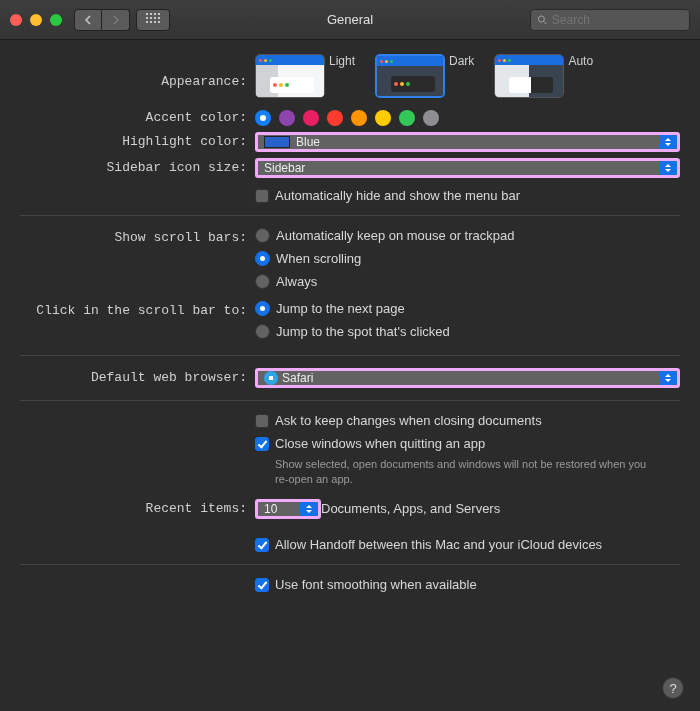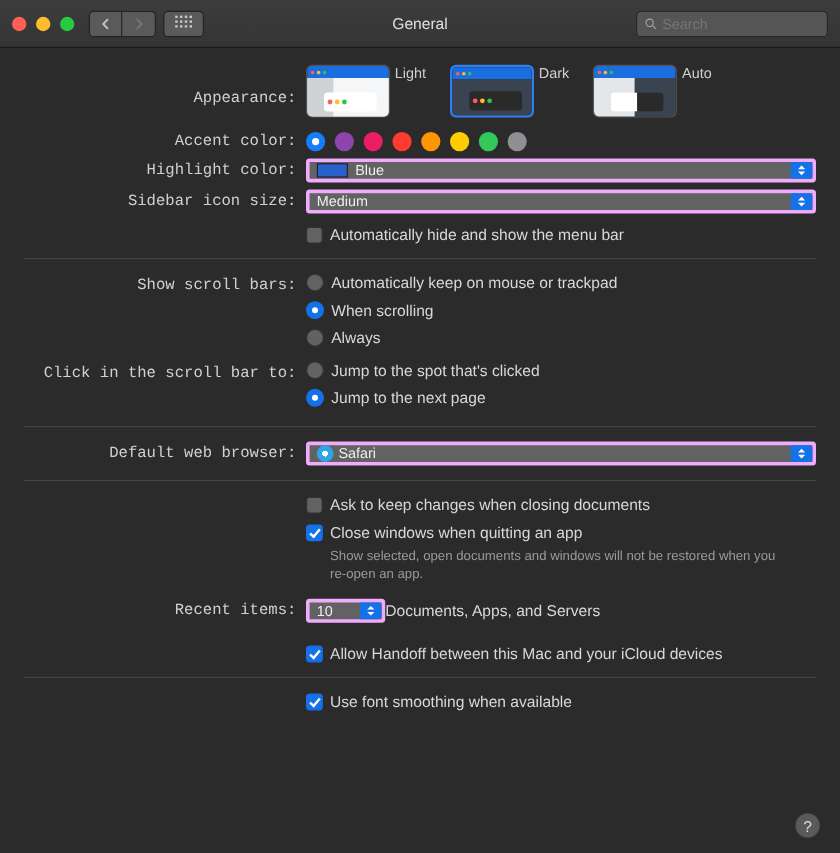--- a/index.html
+++ b/index.html
@@ -305,7 +305,7 @@
     <div class="label">Sidebar icon size:</div>
     <div class="field">
       <div class="popup">
-        <span>Medium</span>
+        <span>Sidebar</span>
         <span class="arrows"></span>
       </div>
       <div class="check" style="margin-top:6px;">

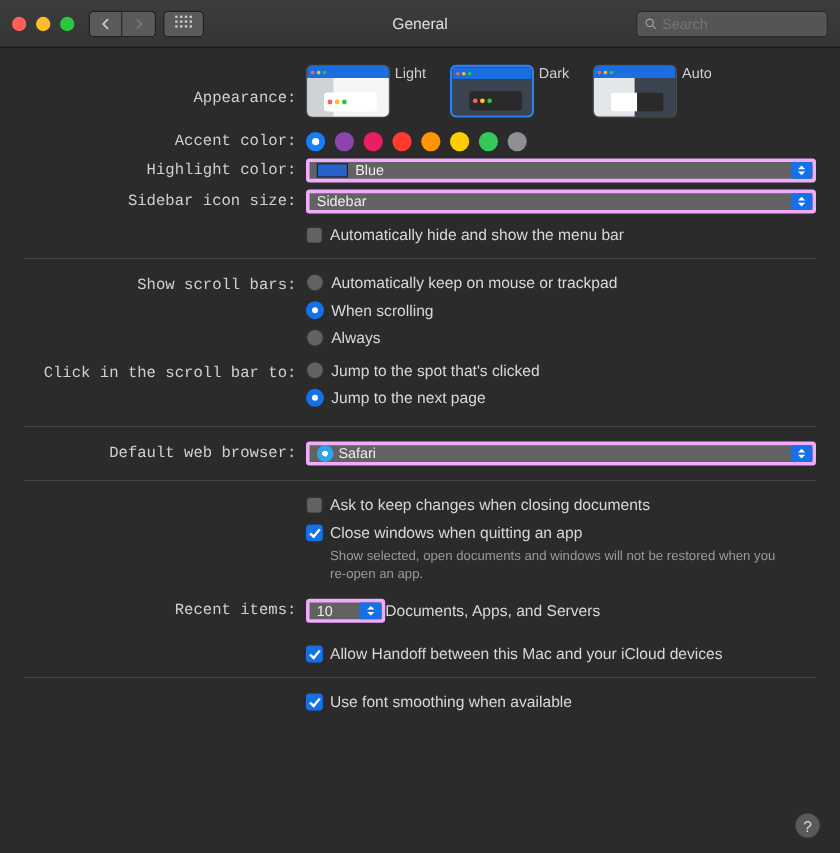--- a/index.html
+++ b/index.html
@@ -338,13 +338,13 @@
   <div class="row" style="margin-top:8px;">
     <div class="label">Click in the scroll bar to:</div>
     <div class="field">
+      <div class="radio on">
+          <div class="dot"></div>
+          <span>Jump to the next page</span>
+        </div>
       <div class="radio">
           <div class="dot"></div>
           <span>Jump to the spot that's clicked</span>
-        </div>
-      <div class="radio on">
-          <div class="dot"></div>
-          <span>Jump to the next page</span>
         </div>
     </div>
   </div>

